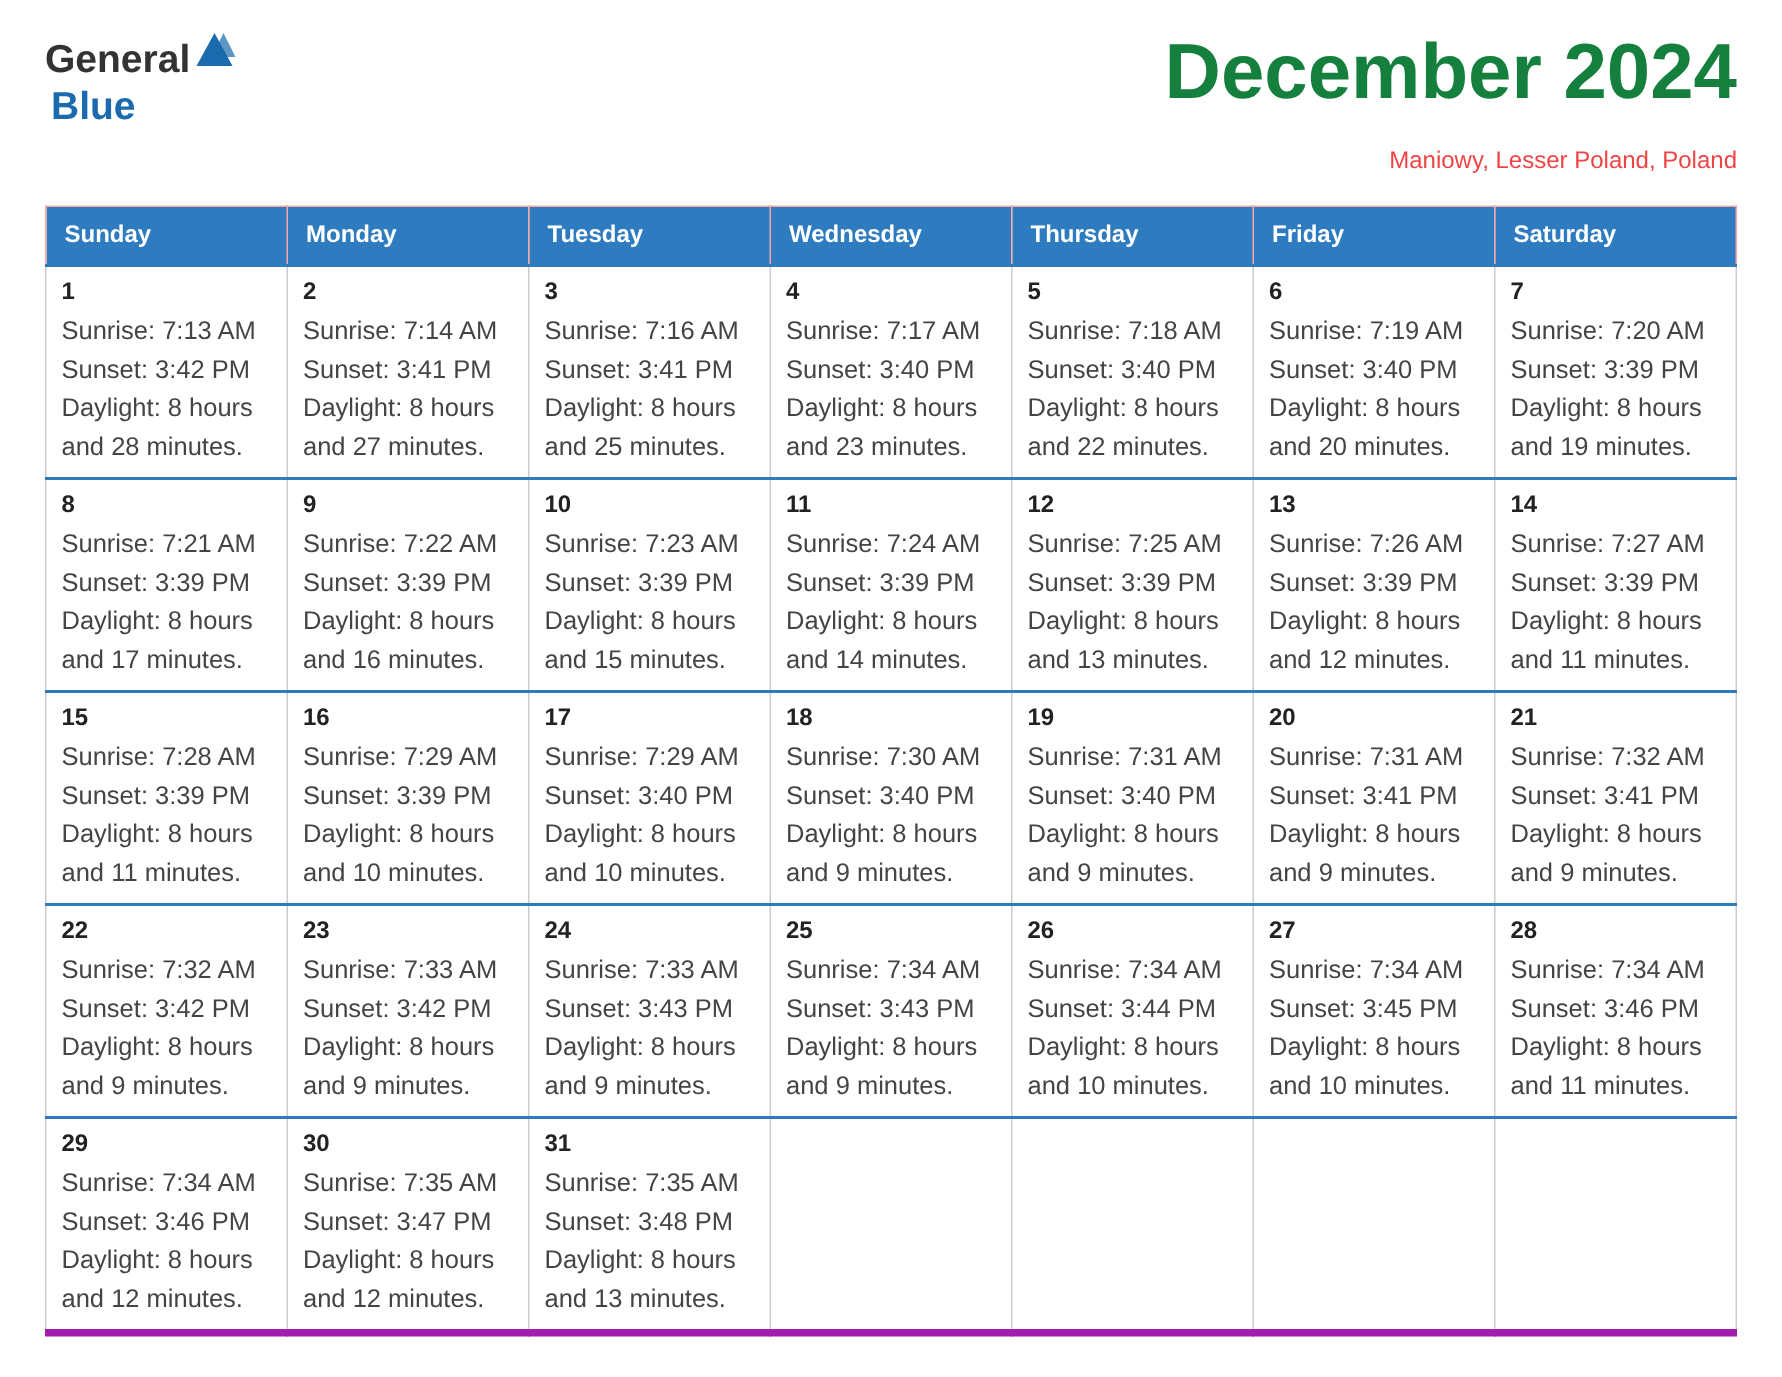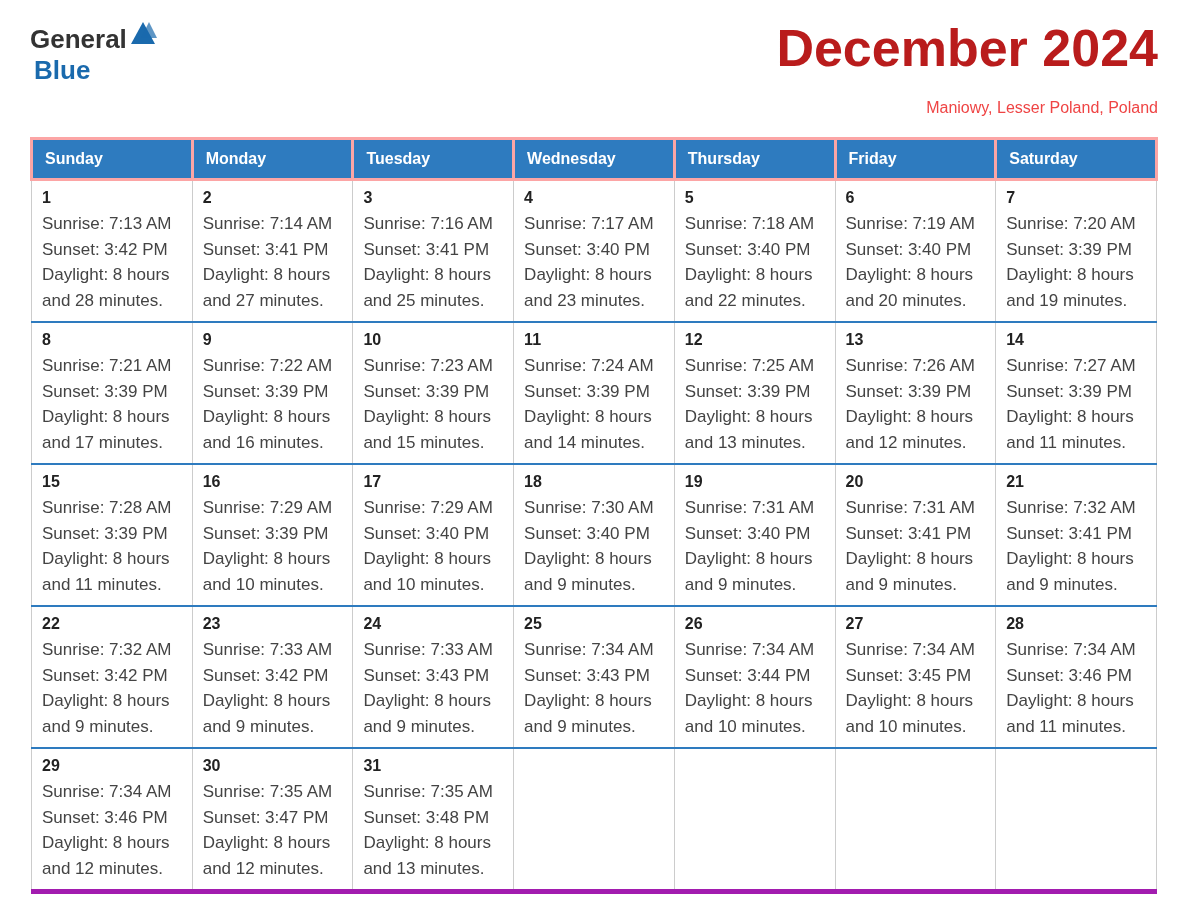--- a/index.html
+++ b/index.html
@@ -44,7 +44,7 @@
     .month-title {
       font-size: 52px;
       font-weight: bold;
-      color: #b91c1c;
+      color: #15803d;
       line-height: 1.1;
     }
     .location-title {

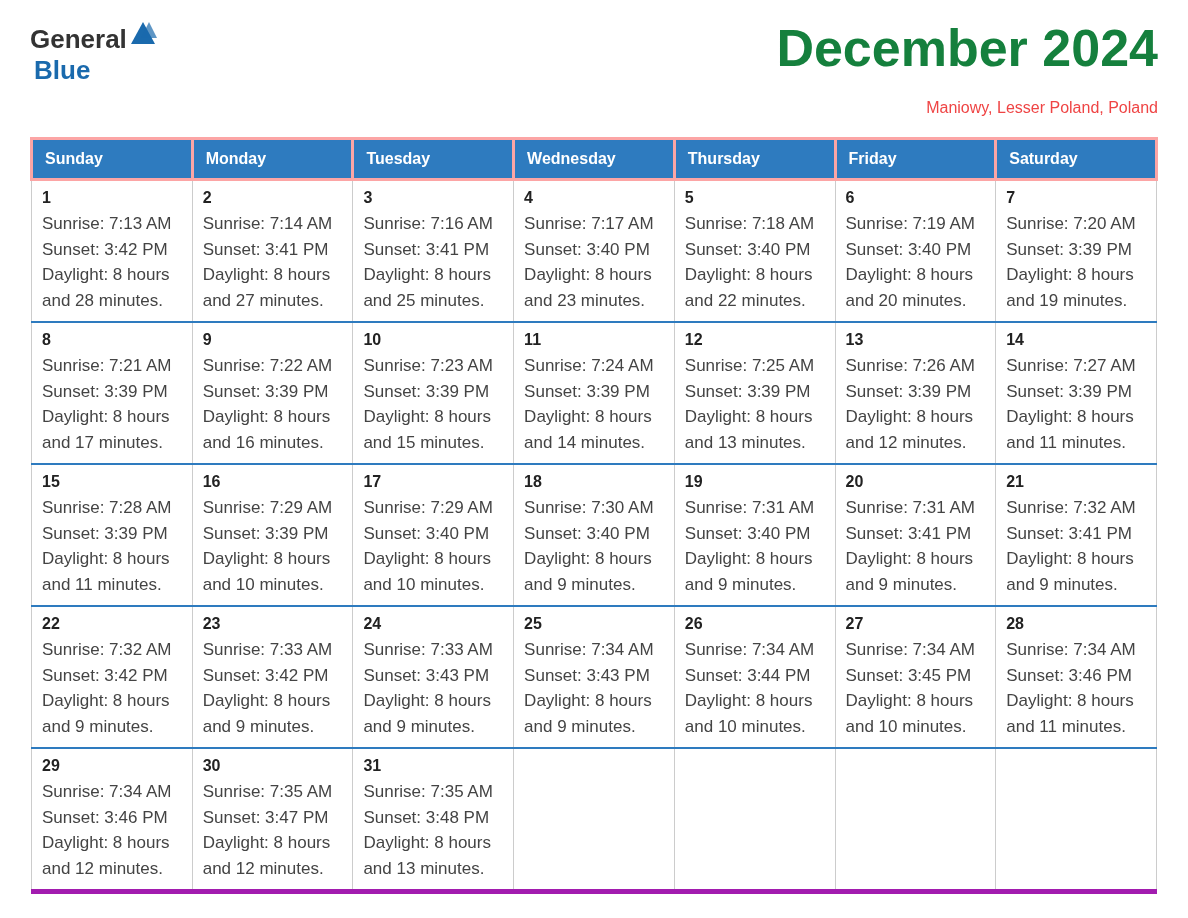--- a/index.html
+++ b/index.html
@@ -64,7 +64,7 @@
       font-weight: bold;
       padding: 10px 12px;
       text-align: left;
-      border: 3px solid #fca5a5;
+      border: 1px solid #fca5a5;
     }
     .calendar td {
       vertical-align: top;

